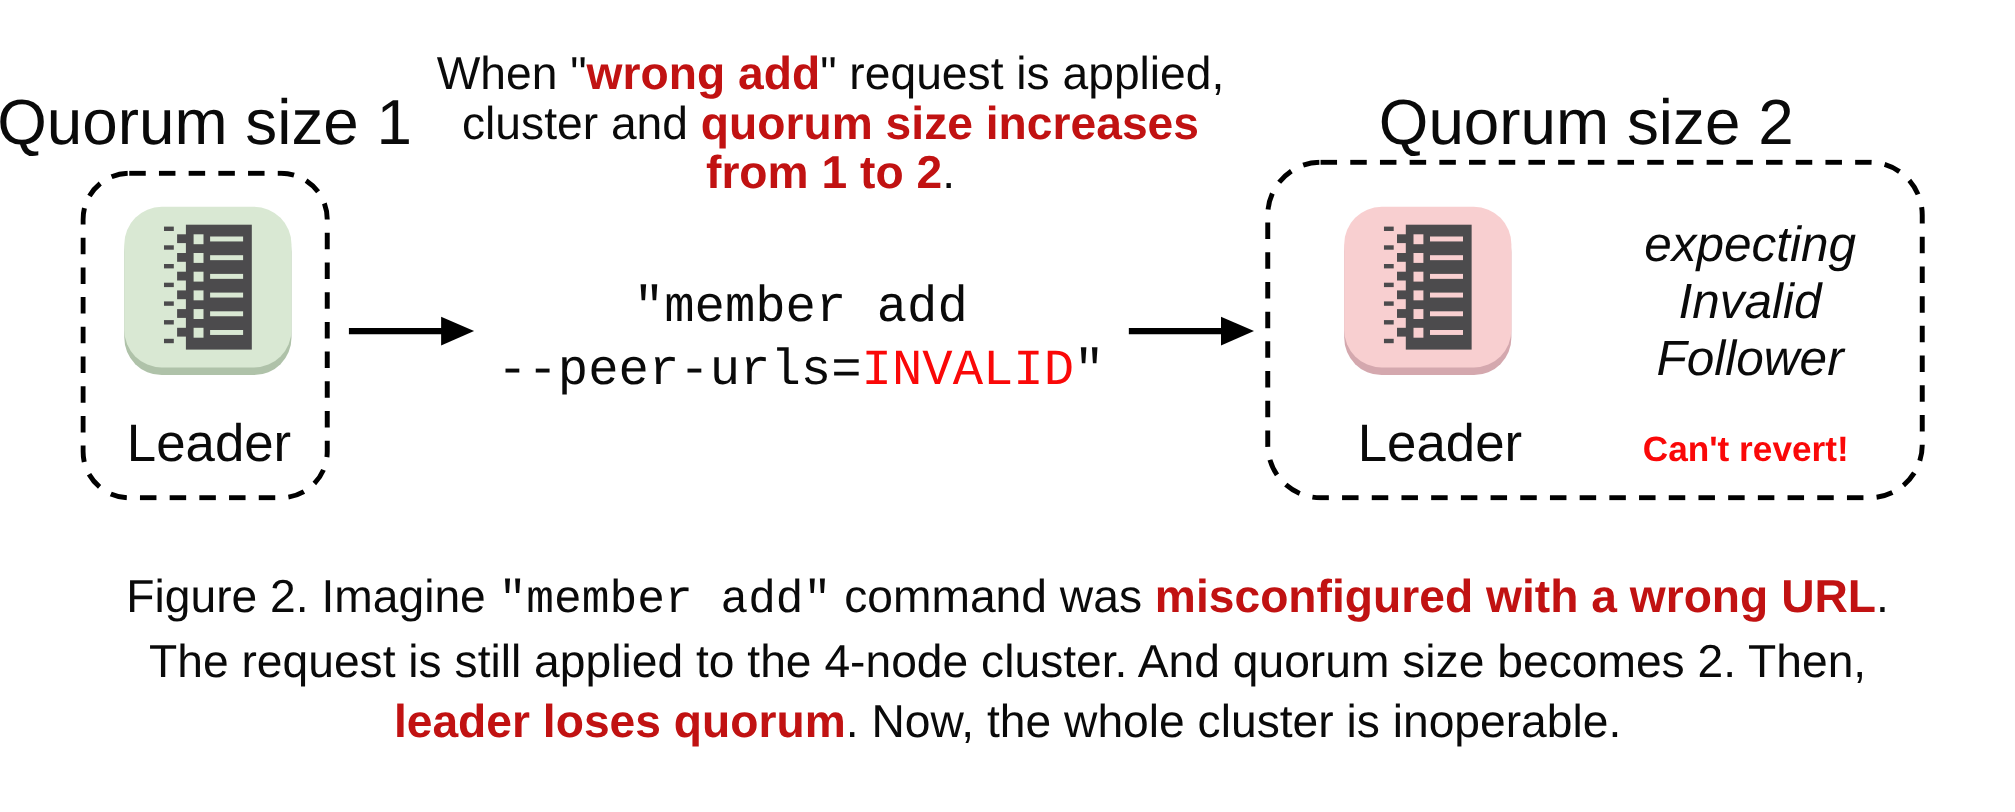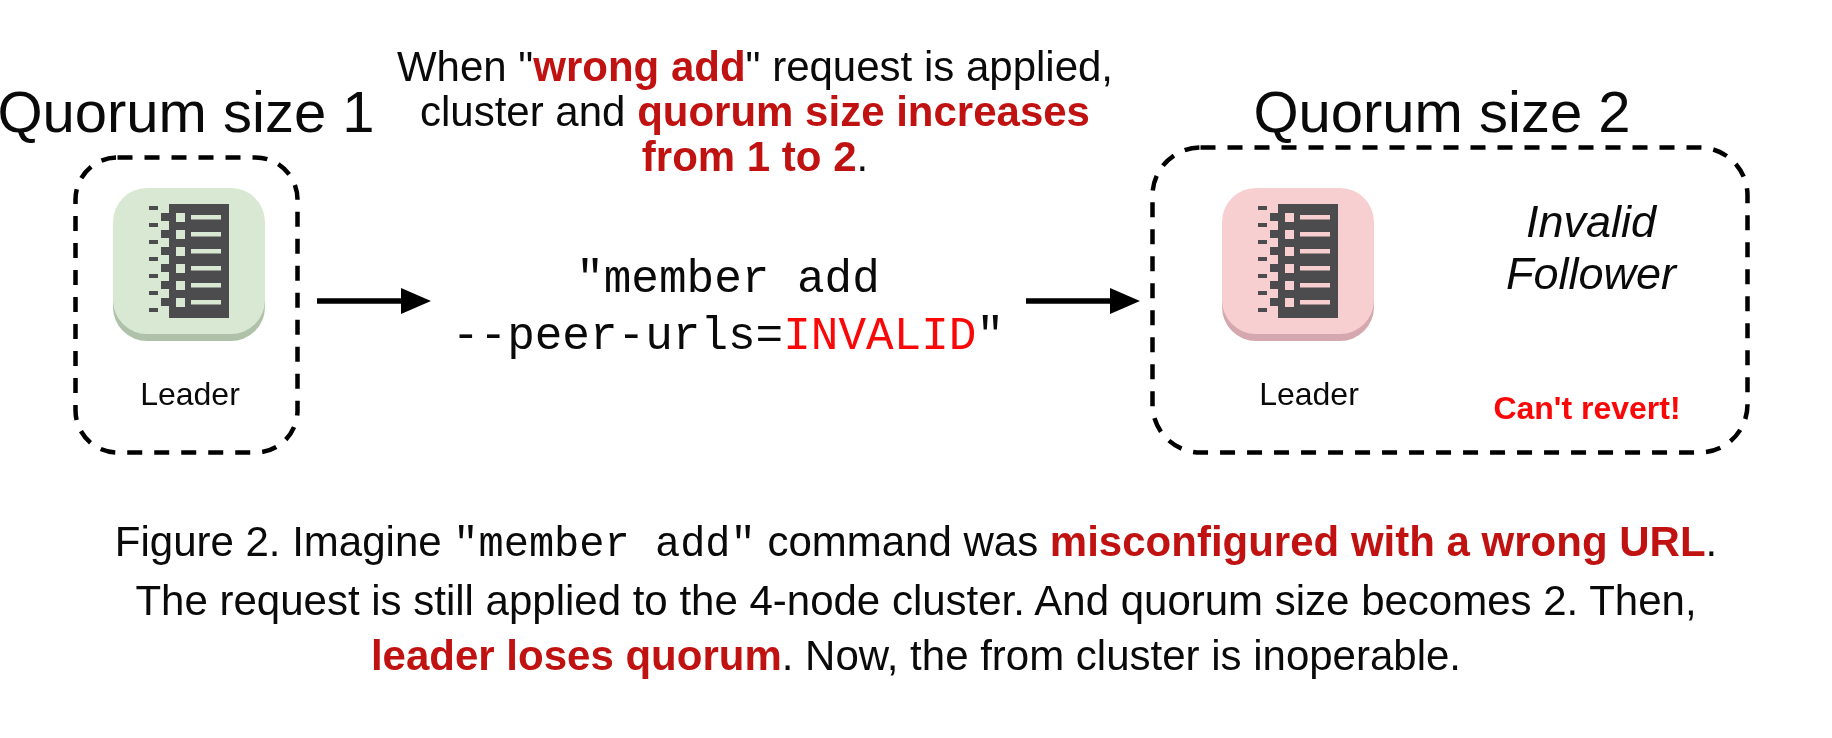--- a/index.html
+++ b/index.html
@@ -157,6 +157,7 @@
 <div class="abs cx node-label" style="left:1309px;top:376px">Leader</div>
 
 <div class="abs cx expecting" style="left:1591px;top:196px">
+  <div class="line">expecting</div>
   <div class="line">Invalid</div>
   <div class="line">Follower</div>
 </div>

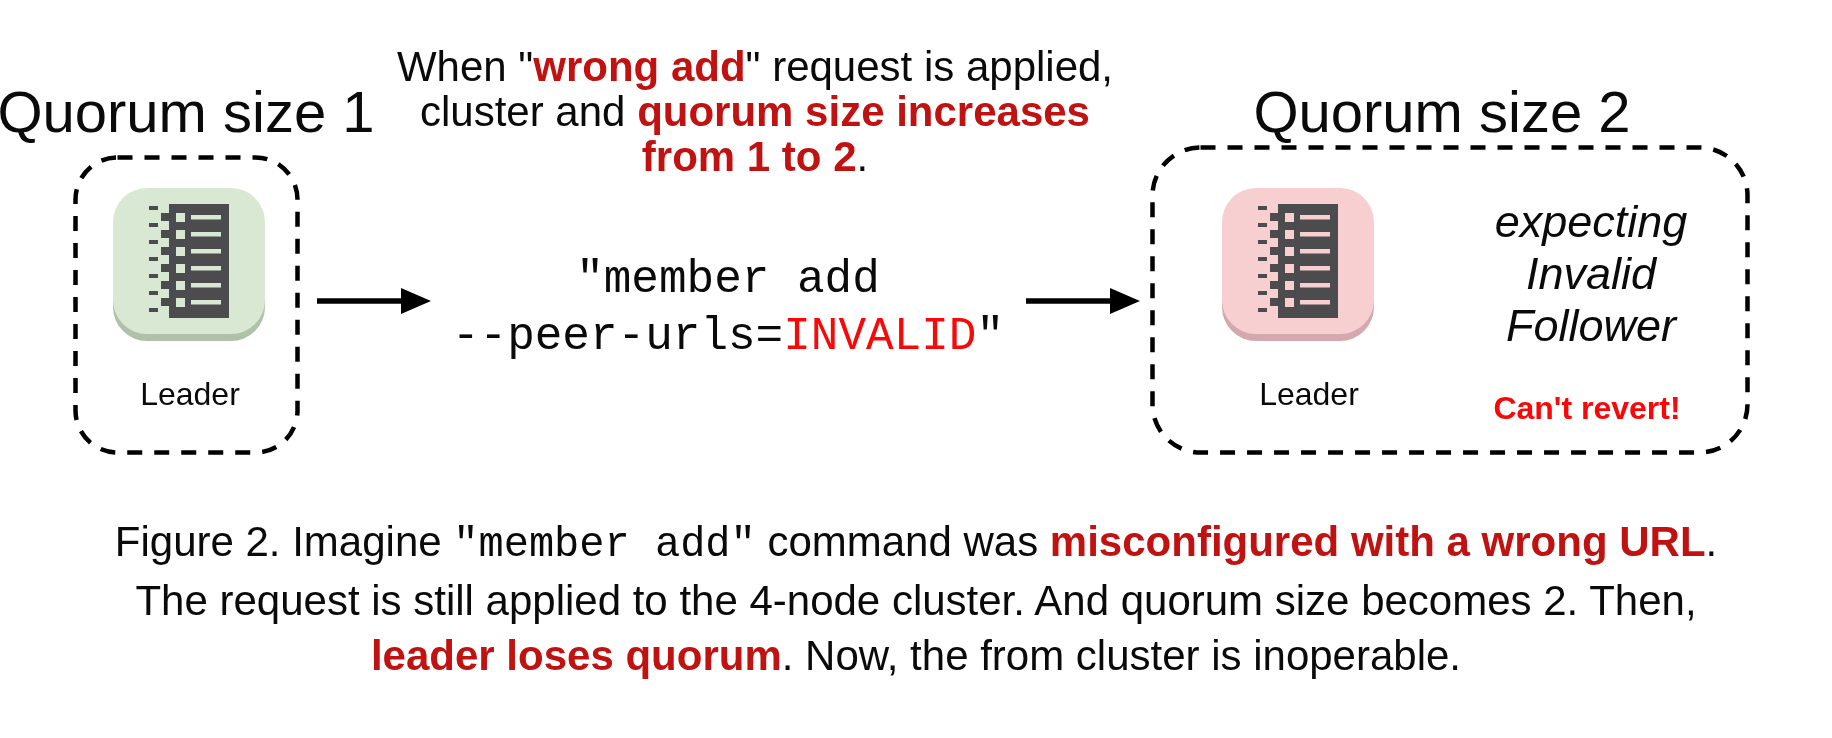--- a/index.html
+++ b/index.html
@@ -27,7 +27,7 @@
   .node.green .glyph-light{fill:var(--green_bg)}
   .node.pink .glyph-light{fill:var(--pink_bg)}
 
-  .node-label{font-size:32px;white-space:pre}
+  .node-label{font-size:48px;white-space:pre}
 
   .annotation{font-size:42px;line-height:45px}
   .annotation .red{color:var(--crimson);font-weight:bold}

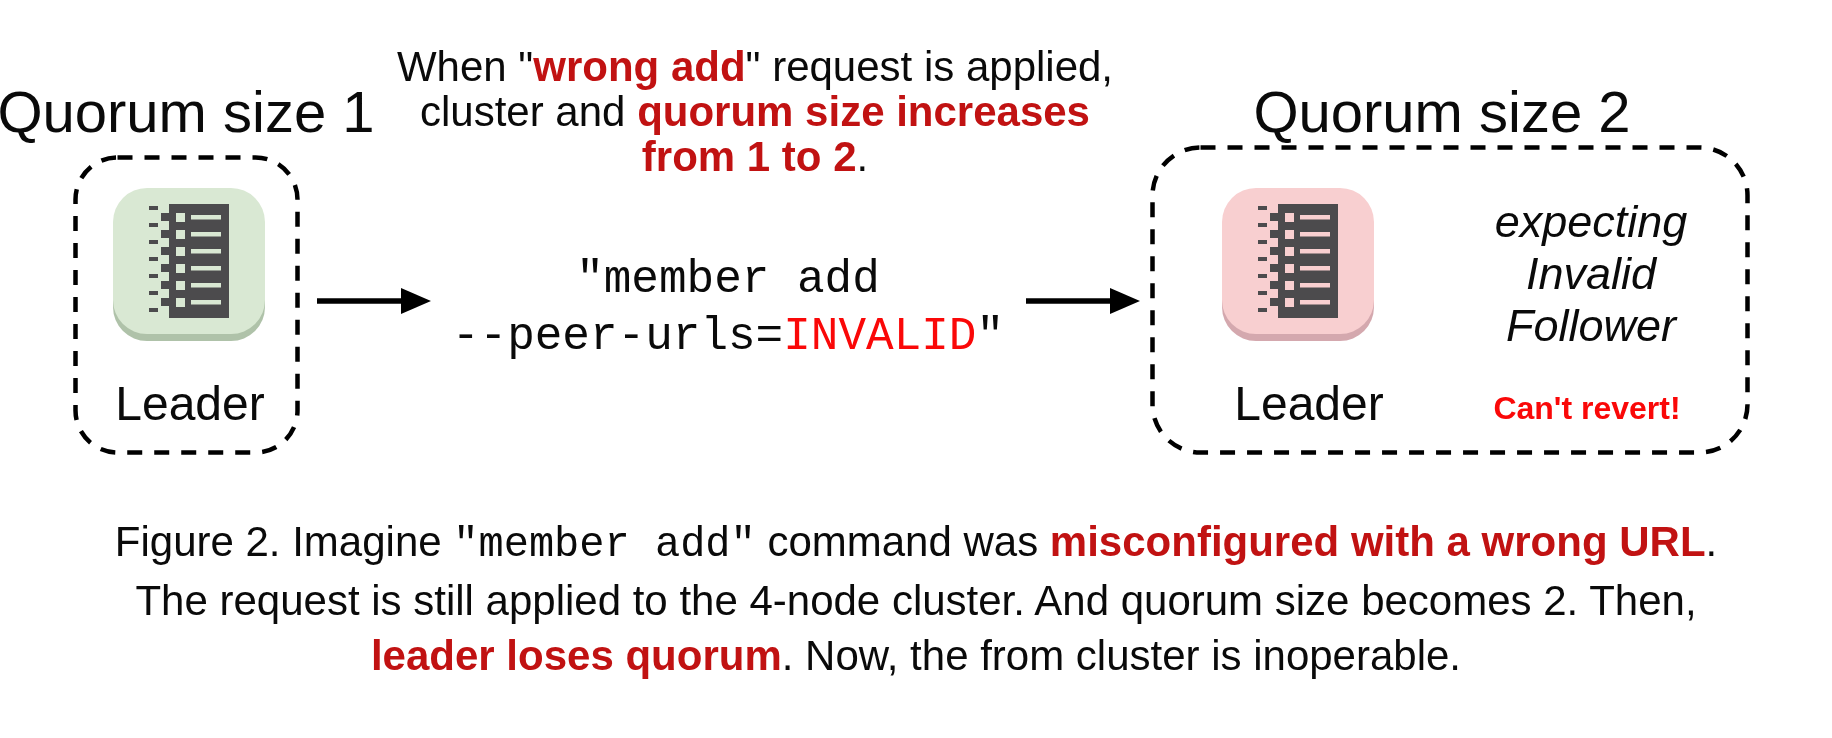--- a/index.html
+++ b/index.html
@@ -167,7 +167,7 @@
 <div class="abs cx caption" style="left:916px;top:514px">
   <div class="line"><span class="fig">Figure 2.</span><span> Imagine </span><span class="mono">"member add"</span><span> command was </span><span class="red">misconfigured with a wrong URL</span><span>.</span></div>
   <div class="line"><span>The request is still applied to the 4-node cluster. And quorum size becomes 2. Then,</span></div>
-  <div class="line"><span class="red">leader loses quorum</span><span>. Now, the from cluster is inoperable.</span></div>
+  <div class="line"><span class="red">leader loses quorum</span><span>. Now, the whole cluster is inoperable.</span></div>
 </div>
 
 </body></html>

